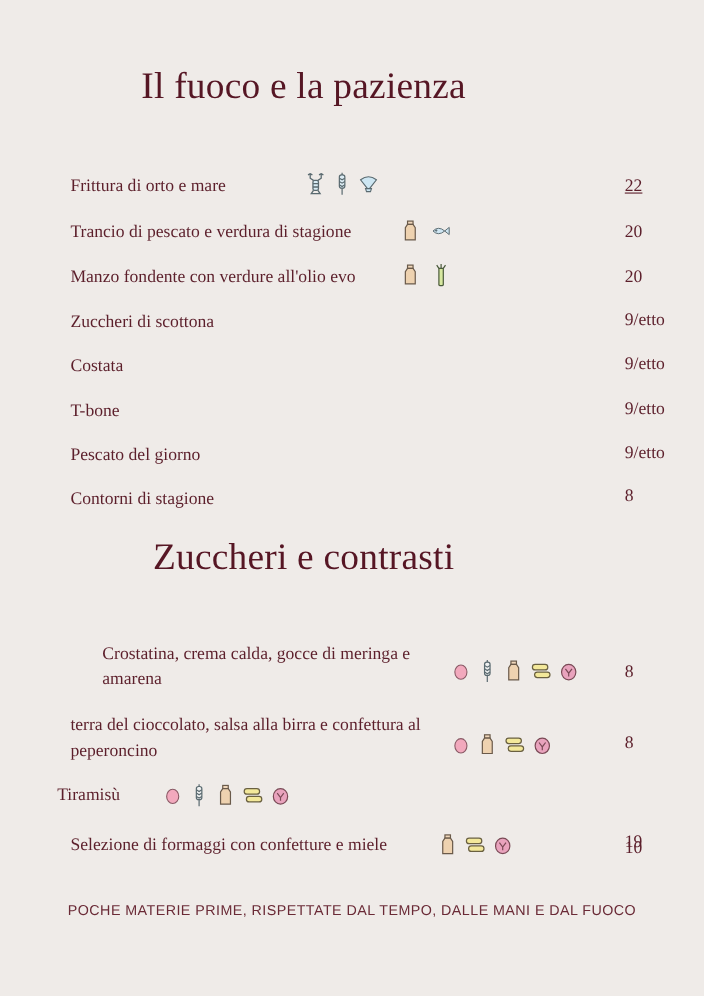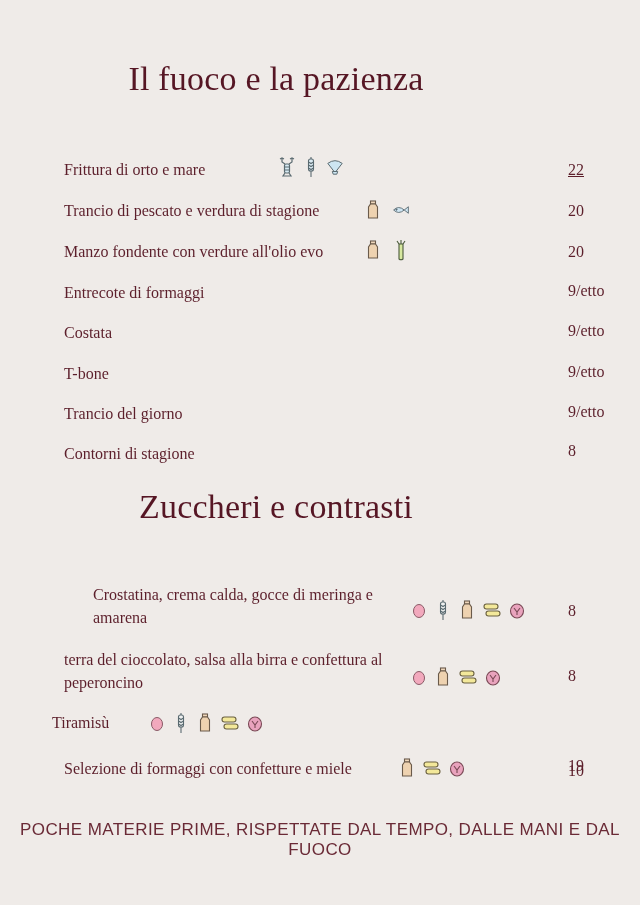--- a/index.html
+++ b/index.html
@@ -166,7 +166,7 @@
 </div>
 
 <div class="item" style="top:281px;">
-  <span class="item-name">Entrecote di formaggi</span>
+  <span class="item-name">Zuccheri di scottona</span>
   <span class="item-price" style="top:0px;">9/etto</span>
 </div>
 

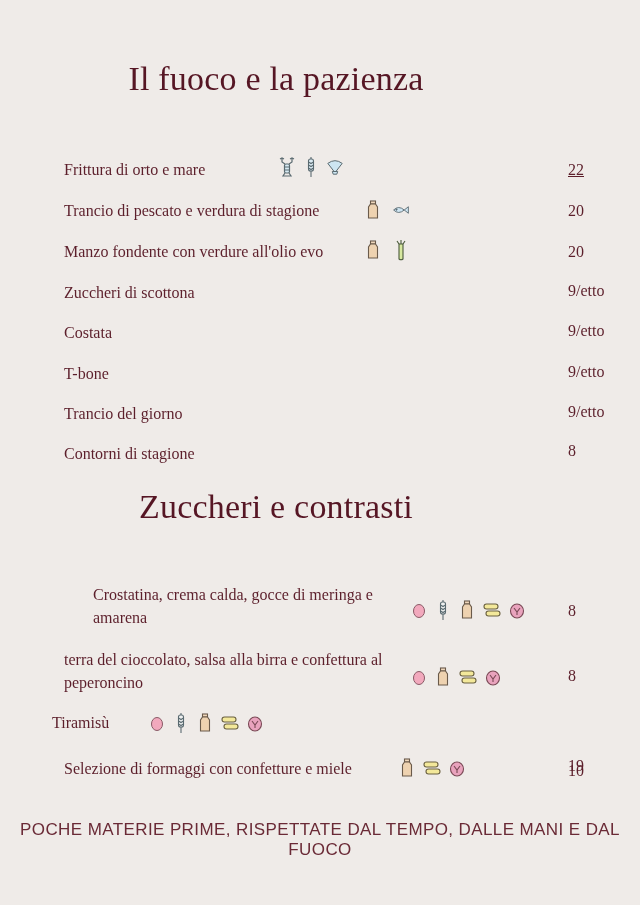--- a/index.html
+++ b/index.html
@@ -181,7 +181,7 @@
 </div>
 
 <div class="item" style="top:402px;">
-  <span class="item-name">Trancio del giorno</span>
+  <span class="item-name">Pescato del giorno</span>
   <span class="item-price" style="top:0px;">9/etto</span>
 </div>
 

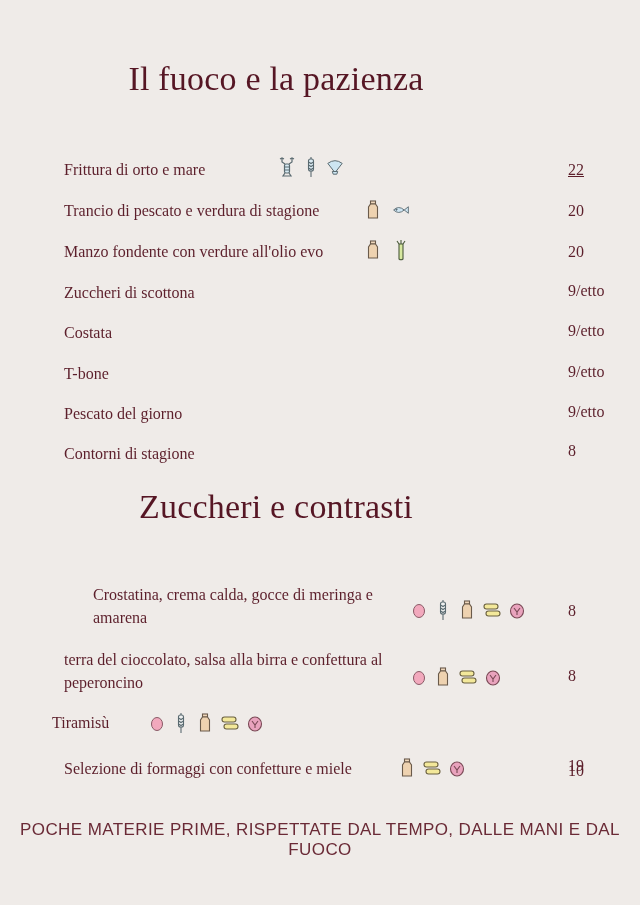--- a/index.html
+++ b/index.html
@@ -72,7 +72,7 @@
       width: 640px;
       top: 820px;
       text-align: center;
-      font-size: 17px;
+      font-size: 13px;
       letter-spacing: 0.4px;
       color: #6a2a36;
       font-family: "Liberation Sans", "DejaVu Sans", sans-serif;

